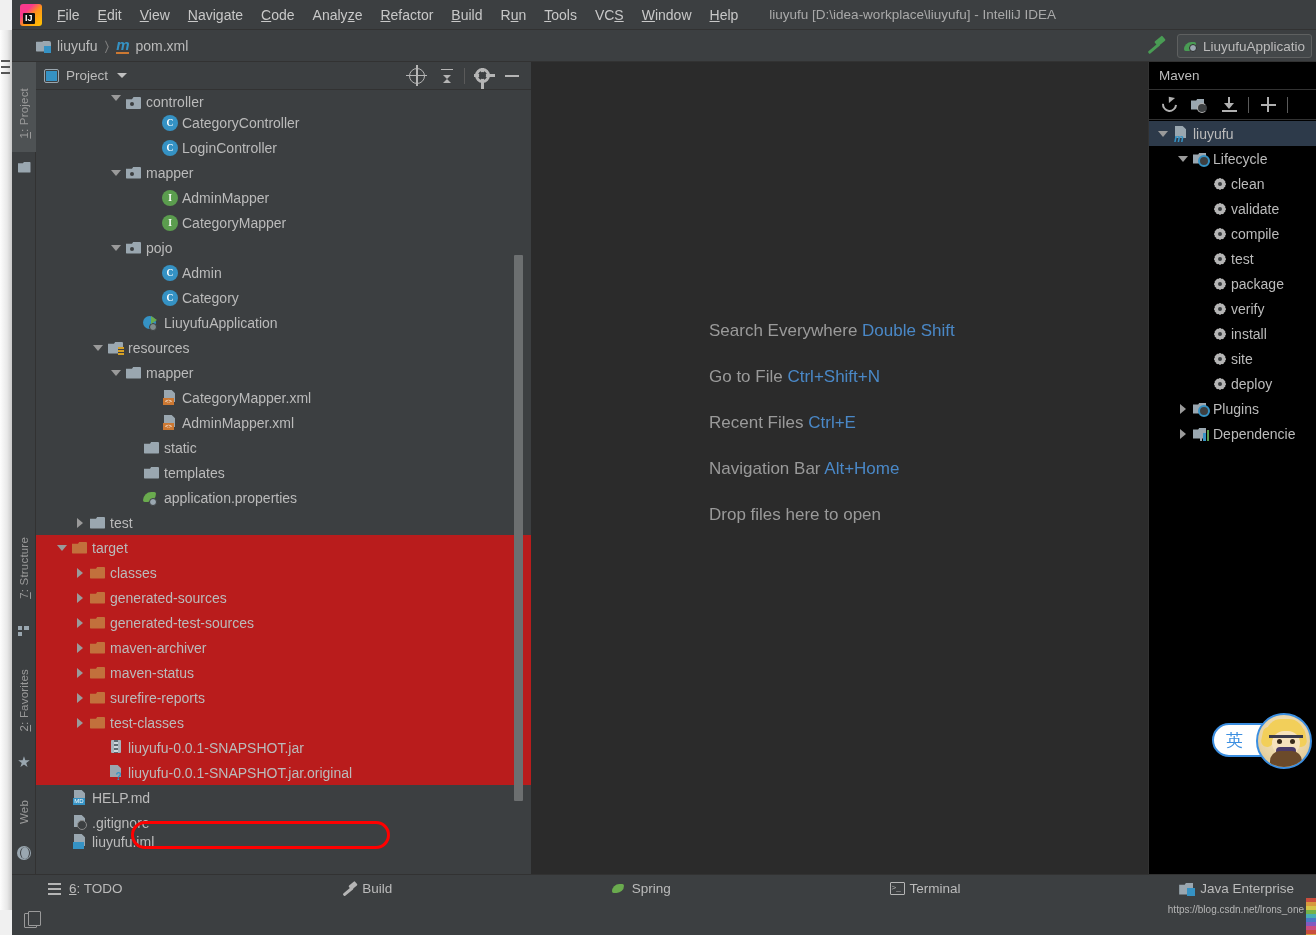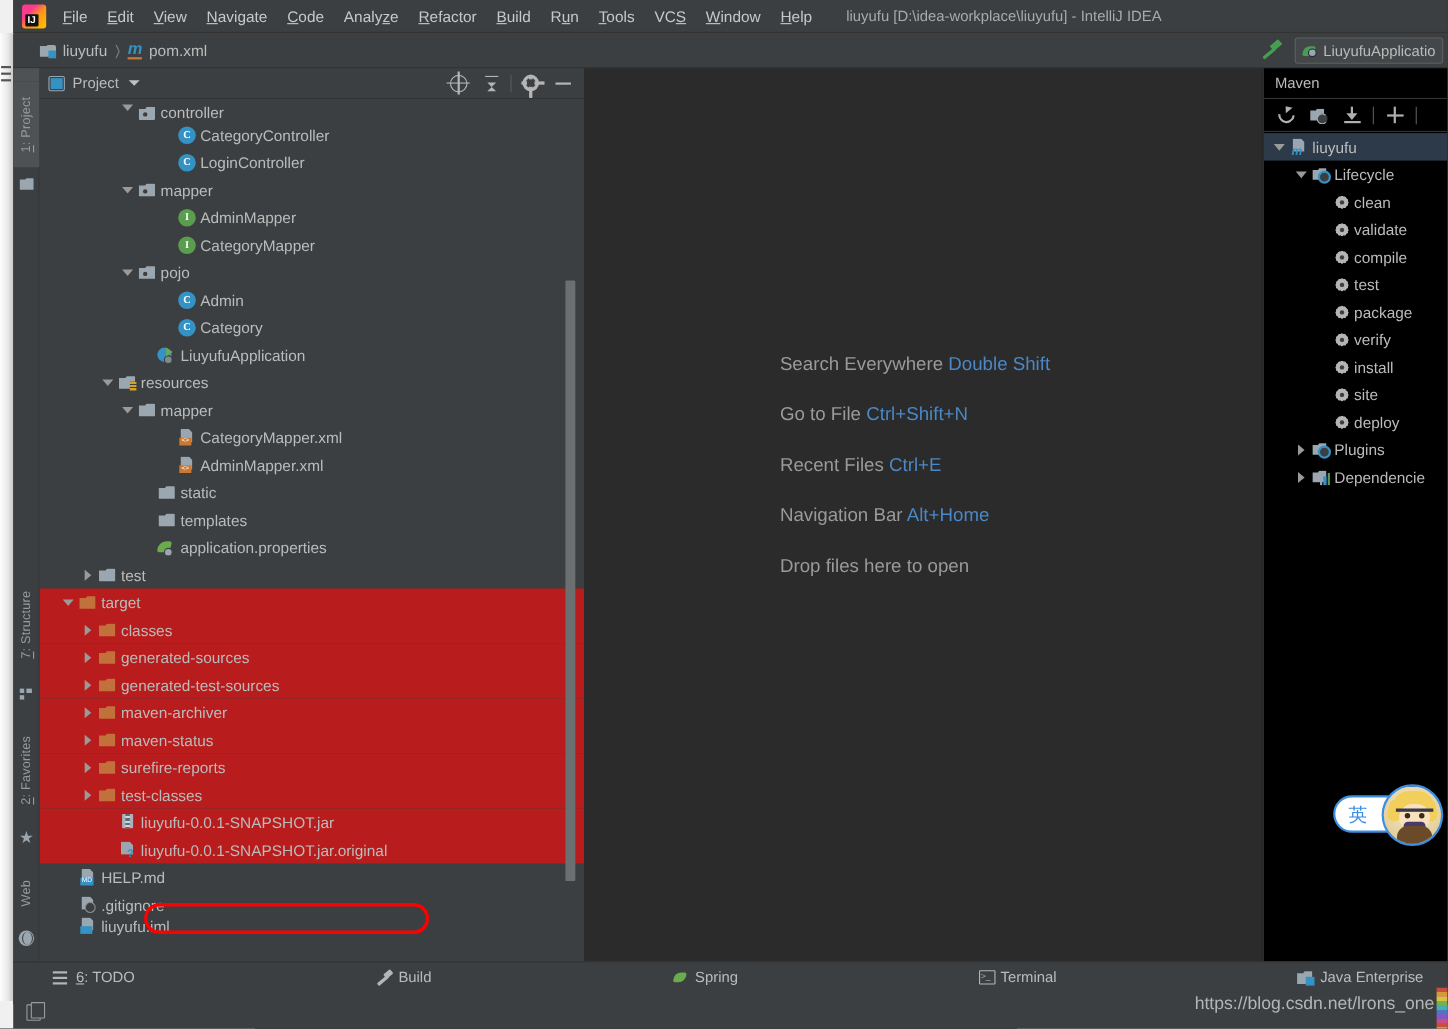--- a/index.html
+++ b/index.html
@@ -454,7 +454,7 @@
   .layout-ic::before{content:"";position:absolute;left:0;top:2px;width:11px;height:13px;border:1.5px solid #9a9a9a;border-radius:1px;}
   .layout-ic::after{content:"";position:absolute;left:4px;top:0px;width:11px;height:13px;border:1.5px solid #9a9a9a;border-radius:1px;background:#3c3f41;}
   .watermark {
-    position:absolute; right:8px; top:0px; font-size:16px; color:#b5b5b5;
+    position:absolute; right:8px; top:0px; font-size:10px; color:#b5b5b5;
     background:#3c3f41; padding:2px 4px; white-space:nowrap;
   }
   .wm-bars{

